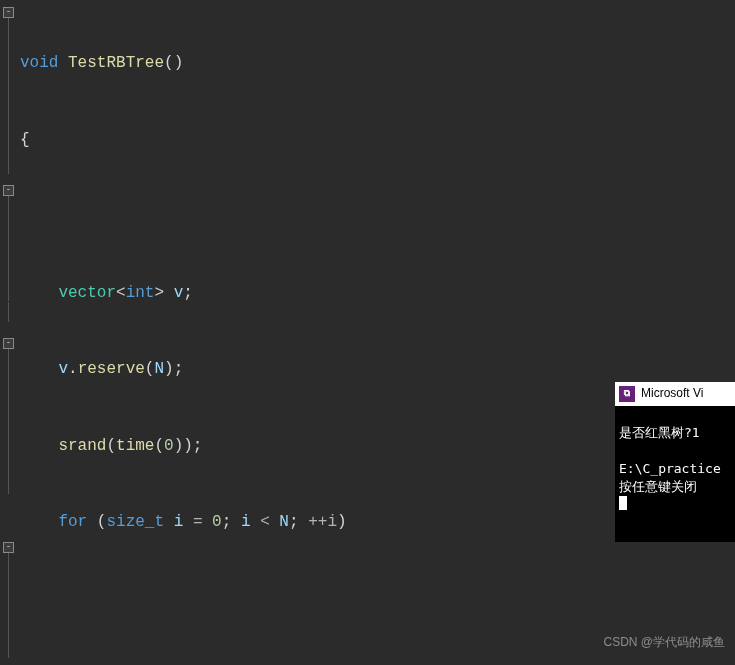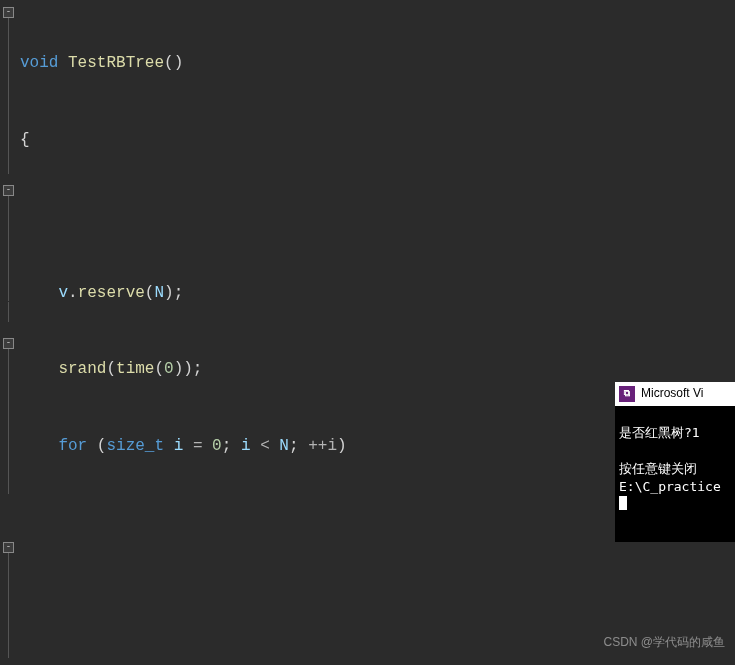--- a/index.html
+++ b/index.html
@@ -76,6 +76,7 @@
     <div class="ln"><span class="kw">void</span> <span class="fn">TestRBTree</span><span class="pun">()</span></div>
     <div class="ln"><span class="pun">{</span></div>
     <div class="ln"></div>
+    <div class="ln">    <span class="cls">vector</span><span class="pun">&lt;</span><span class="kw">int</span><span class="pun">&gt;</span> <span class="mem">v</span><span class="pun">;</span></div>
     <div class="ln">    <span class="mem">v</span><span class="pun">.</span><span class="fn">reserve</span><span class="pun">(</span><span class="mem">N</span><span class="pun">);</span></div>
     <div class="ln">    <span class="fn">srand</span><span class="pun">(</span><span class="fn">time</span><span class="pun">(</span><span class="num">0</span><span class="pun">));</span></div>
     <div class="ln">    <span class="kw">for</span> <span class="pun">(</span><span class="type">size_t</span> <span class="mem">i</span> <span class="op">=</span> <span class="num">0</span><span class="pun">;</span> <span class="mem">i</span> <span class="op">&lt;</span> <span class="mem">N</span><span class="pun">;</span> <span class="op">++i</span><span class="pun">)</span></div>

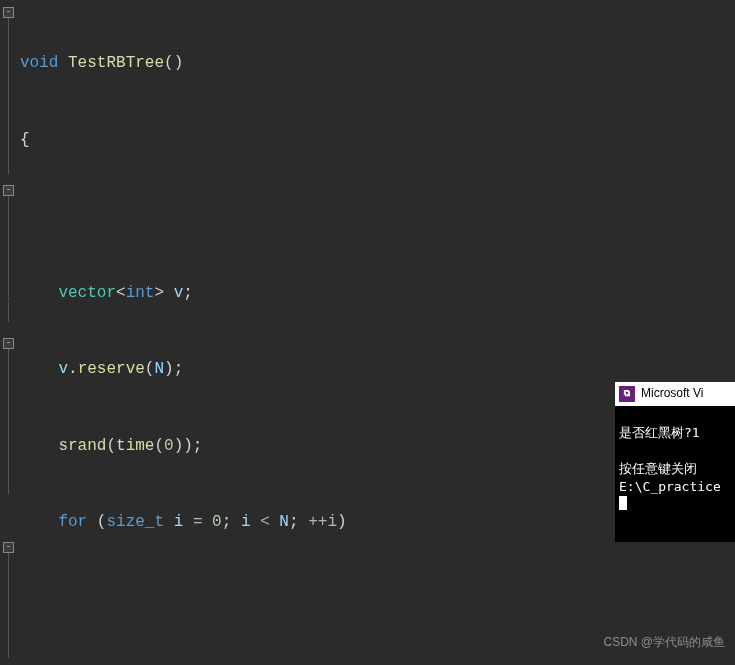--- a/index.html
+++ b/index.html
@@ -110,8 +110,8 @@
   <div class="console-body">
     <div>是否红黑树?1</div>
     <div style="height:18px"></div>
+    <div>E:\C_practice</div>
     <div>按任意键关闭</div>
-    <div>E:\C_practice</div>
     <span class="cursor"></span>
   </div>
 </div>

